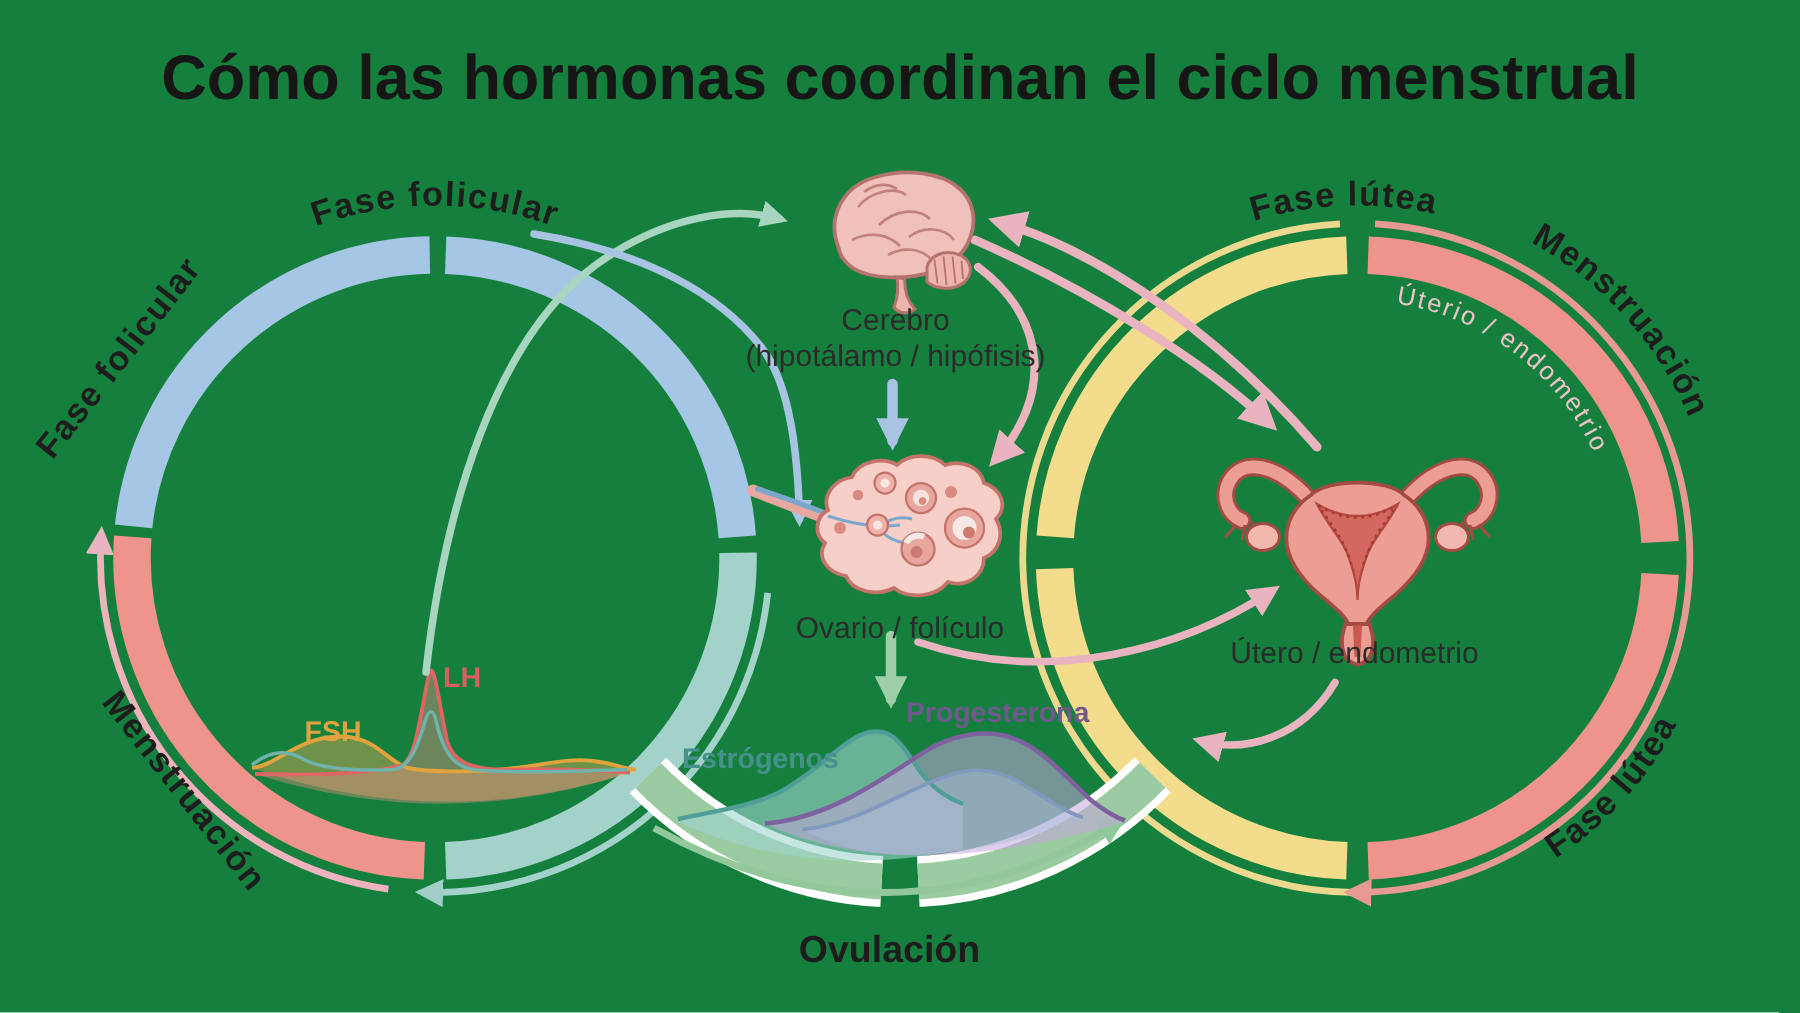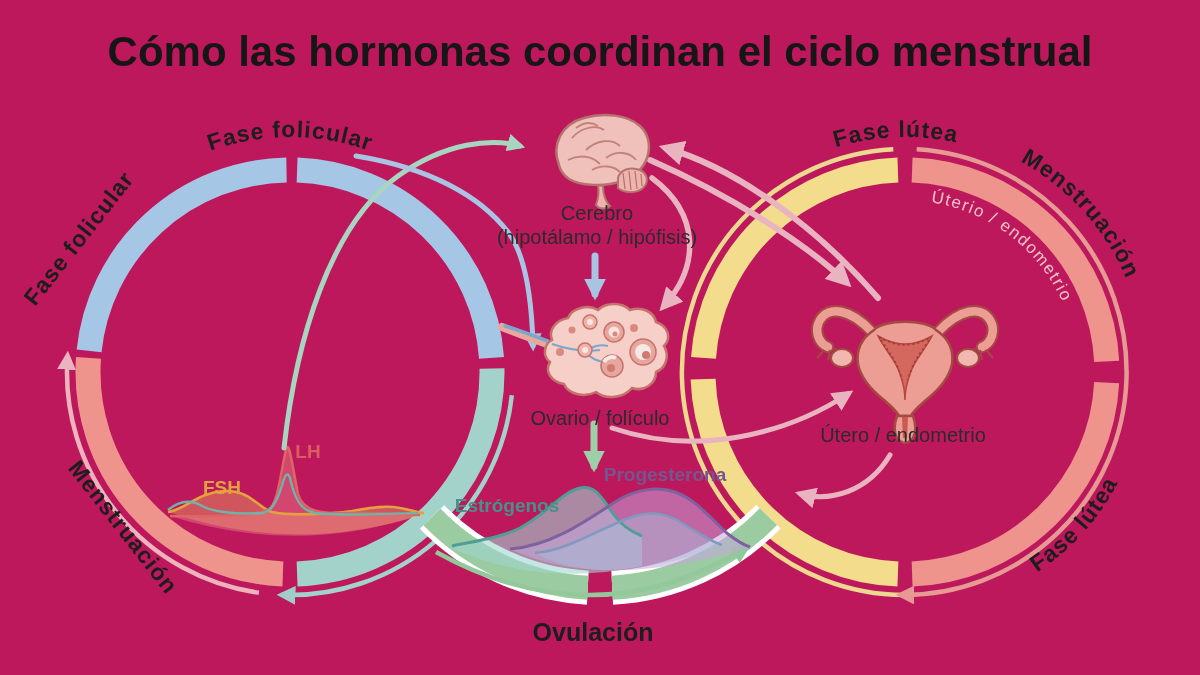--- a/index.html
+++ b/index.html
@@ -3,7 +3,7 @@
 <meta charset="utf-8">
 <style>
   html,body{margin:0;padding:0;background:#ffffff;}
-  .stage{width:1200px;height:675px;position:relative;background:#be185d;overflow:hidden;}
+  .stage{width:1200px;height:675px;position:relative;background:#15803d;overflow:hidden;}
   svg{display:block;}
   text{font-family:"Liberation Sans","DejaVu Sans",sans-serif;}
   .title{font-size:42px;font-weight:bold;fill:#161616;letter-spacing:0px;}

